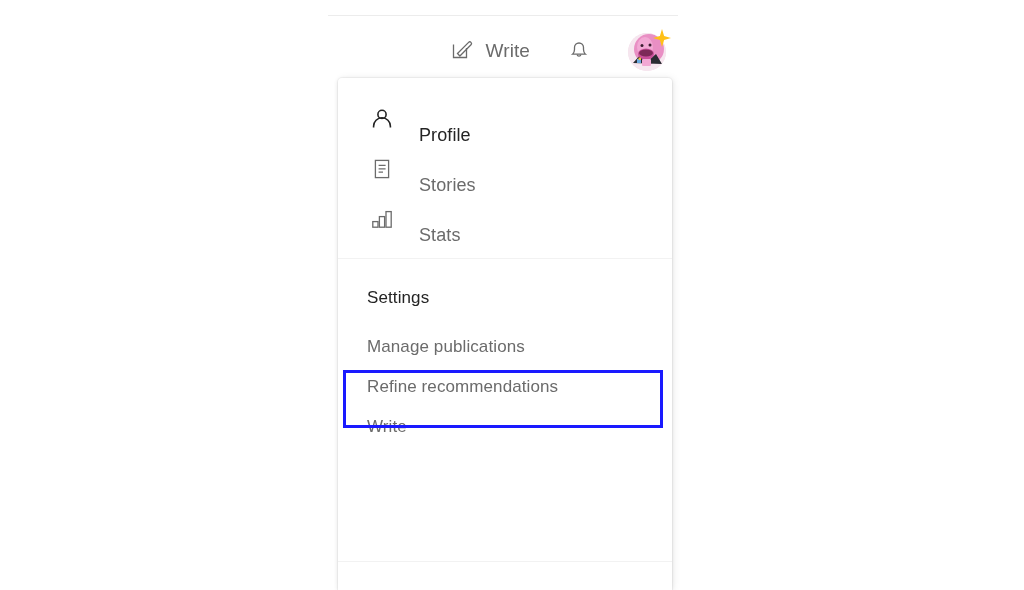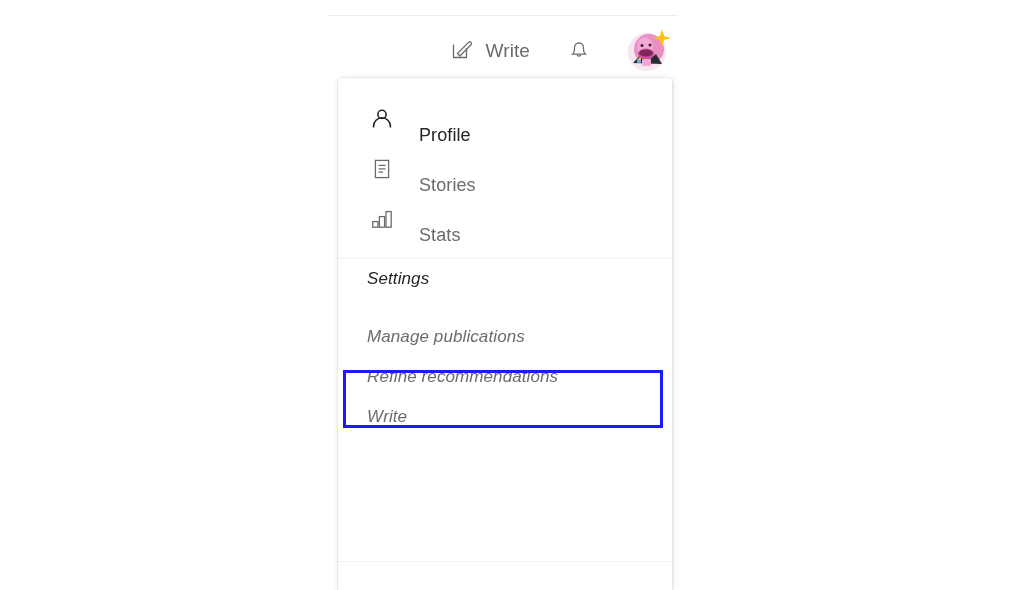--- a/index.html
+++ b/index.html
@@ -168,14 +168,13 @@
   .text-row {
     height: 40px;
     display: flex;
-    align-items: flex-start;
+    align-items: center;
     padding-left: 29px;
     font-size: 17px;
     color: #6b6b6b;
     cursor: pointer;
     box-sizing: border-box;
     letter-spacing: 0.1px;
-    font-style: italic;
   }
   .text-row.is-dark {
     color: #242424;

